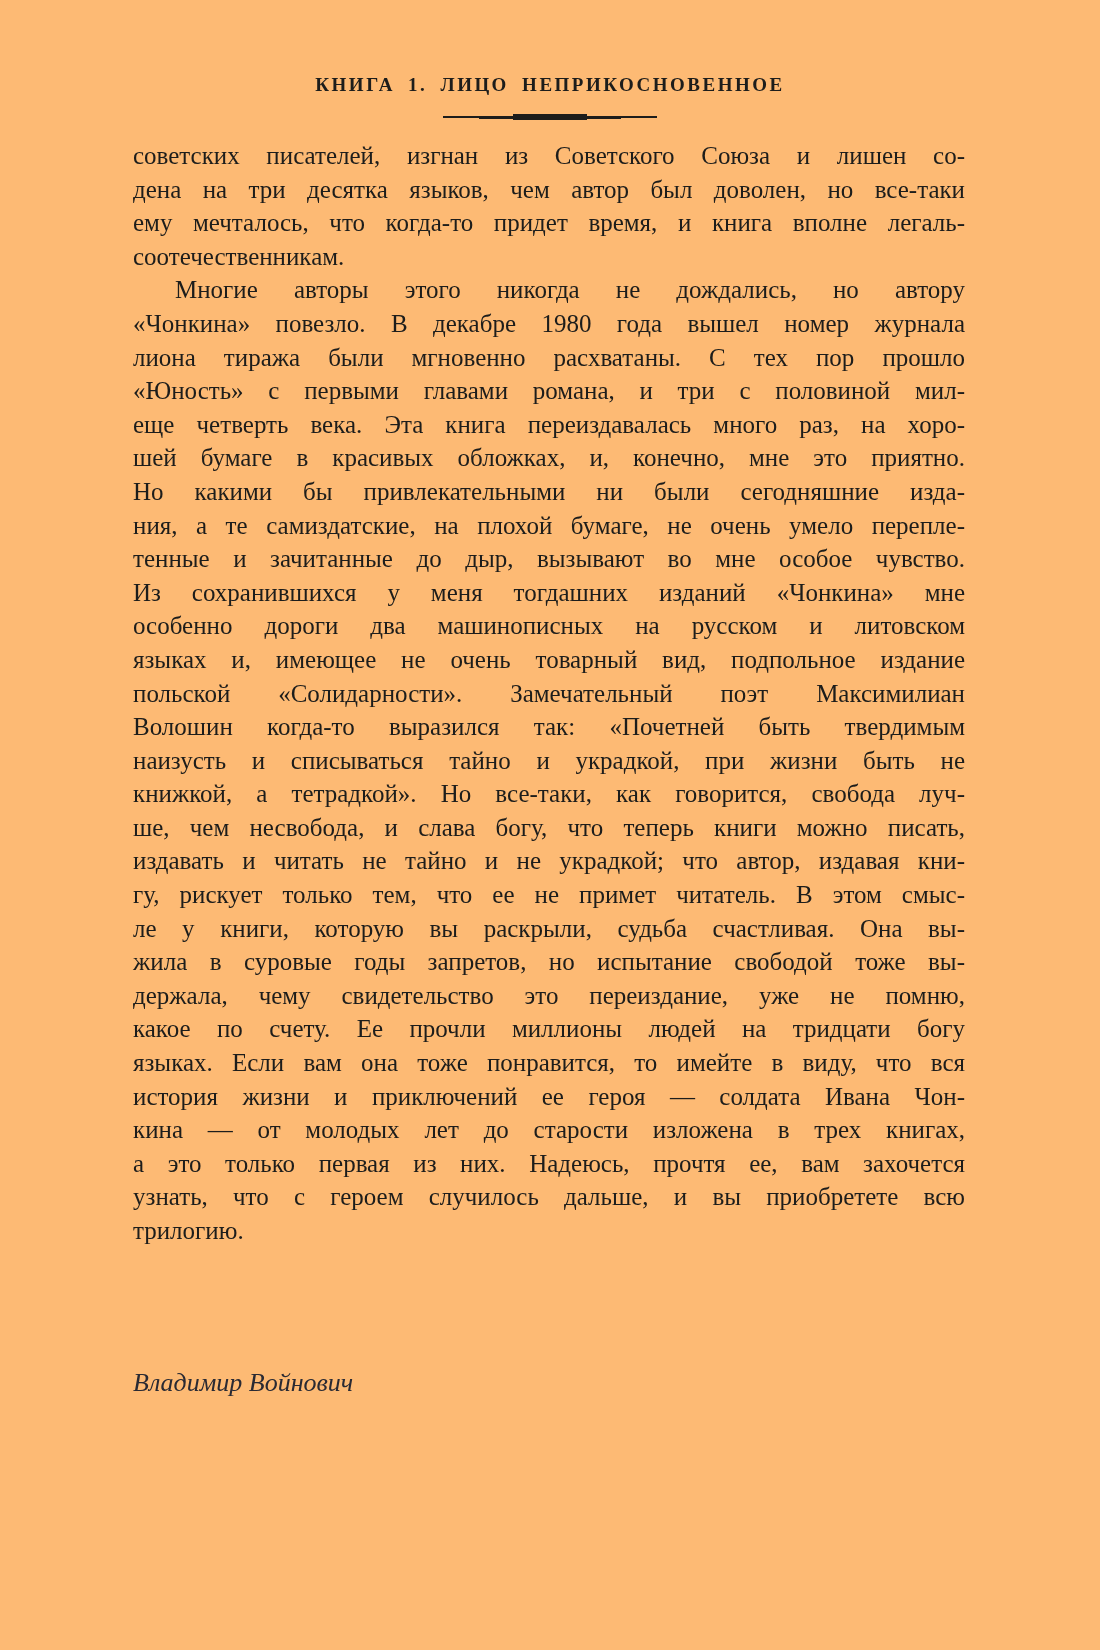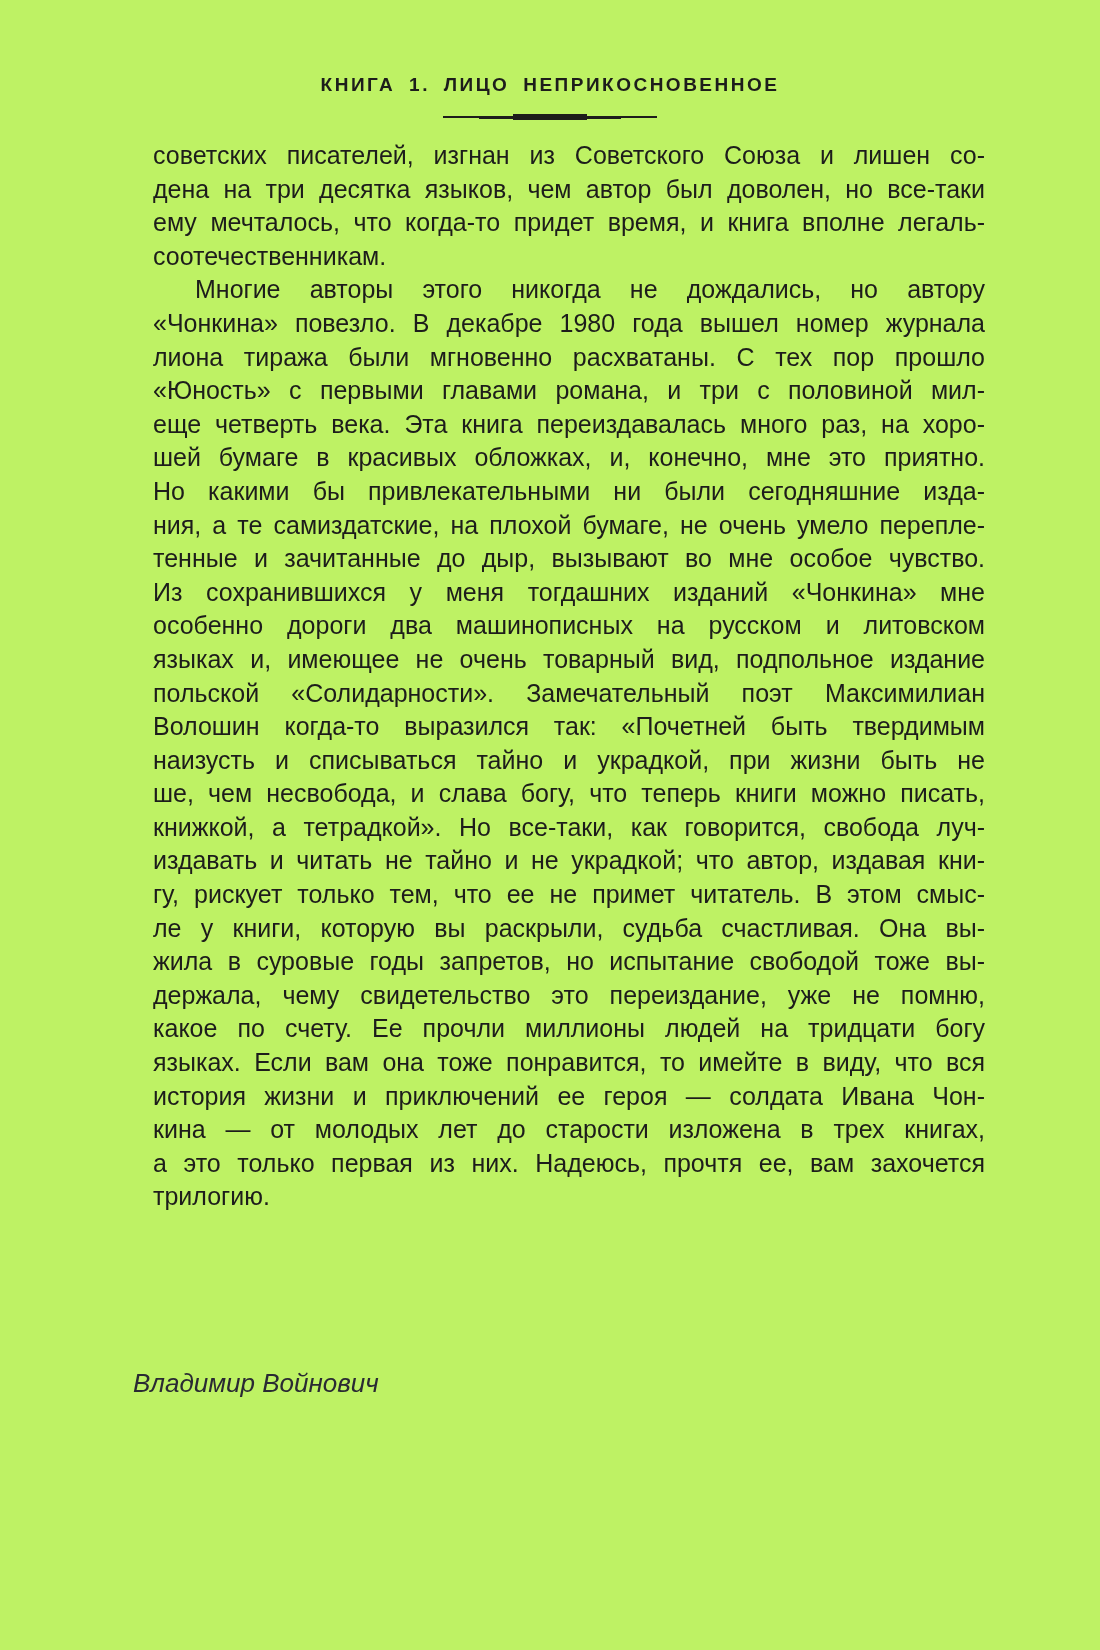--- a/index.html
+++ b/index.html
@@ -12,9 +12,9 @@
     width: 1100px;
     height: 1650px;
     margin: 0 auto;
-    background: #bef264;
+    background: #fdba74;
     color: #1d1d1b;
-    font-family: Liberation Sans, sans-serif;
+    font-family: Liberation Serif, serif;
     overflow: hidden;
   }
   .running-head {

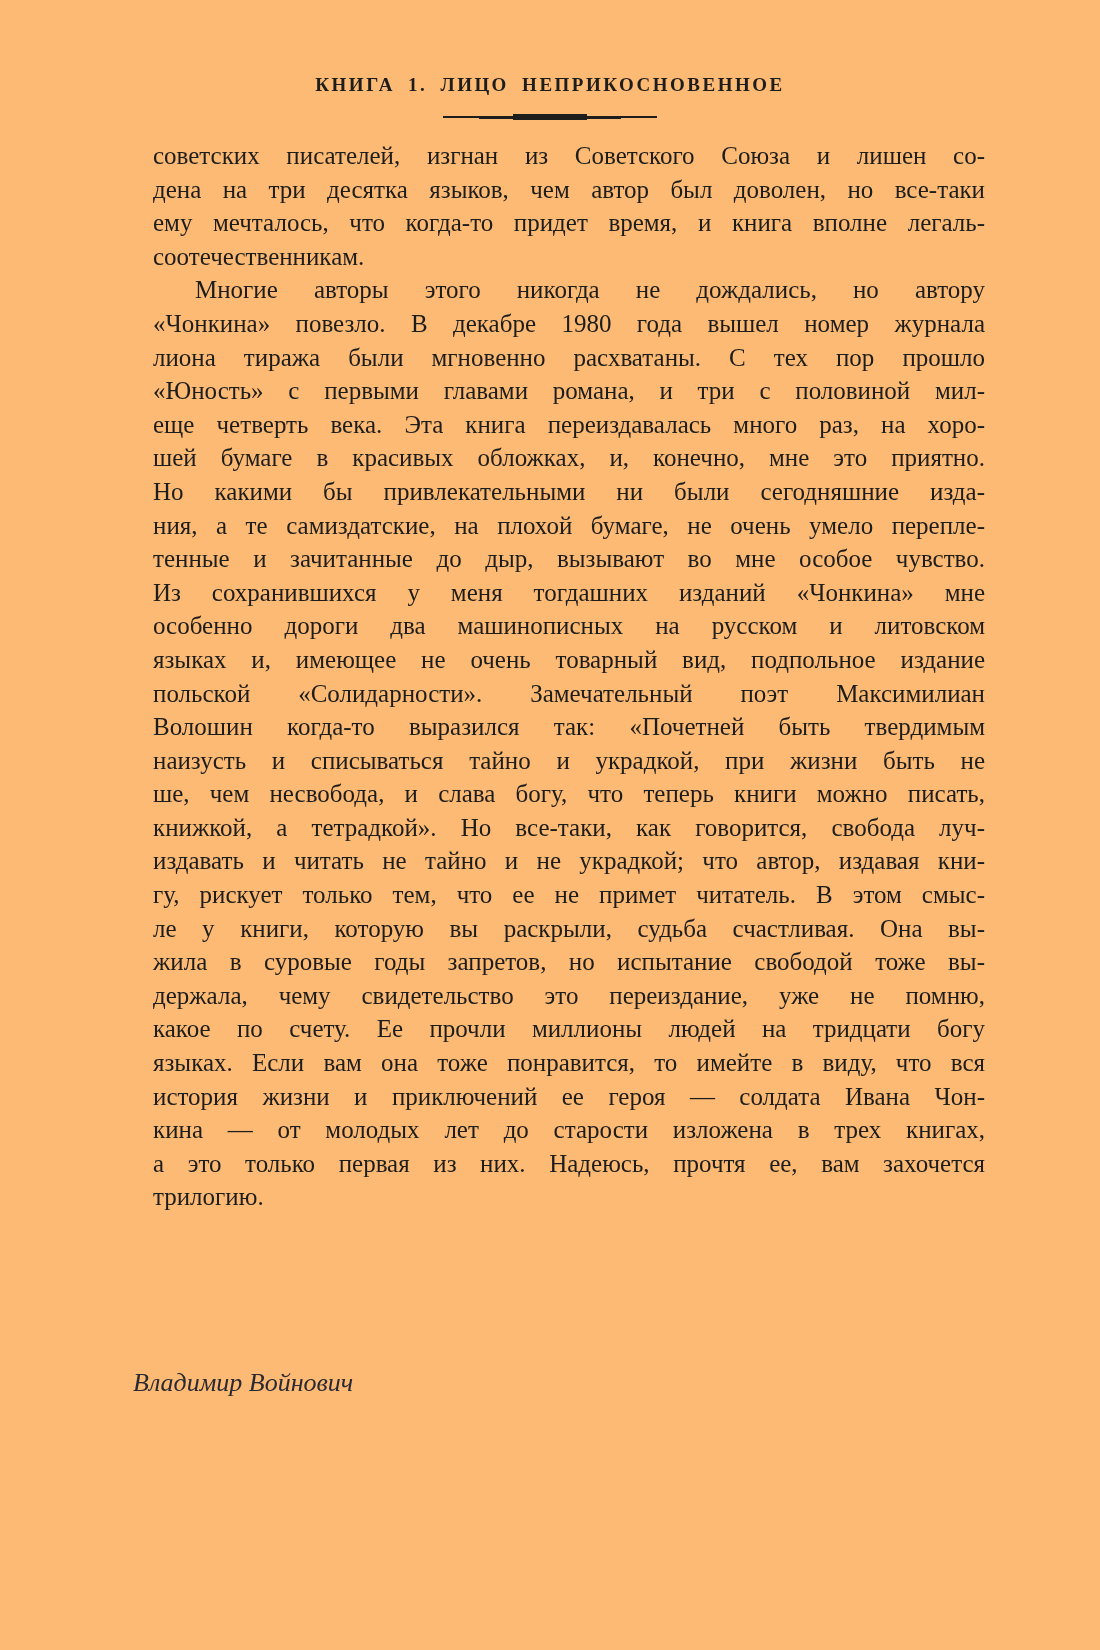--- a/index.html
+++ b/index.html
@@ -50,7 +50,6 @@
     width: 832px;
     font-size: 25px;
     line-height: 33.6px;
-    margin-left: 20px;
   }
   .line {
     text-align: justify;

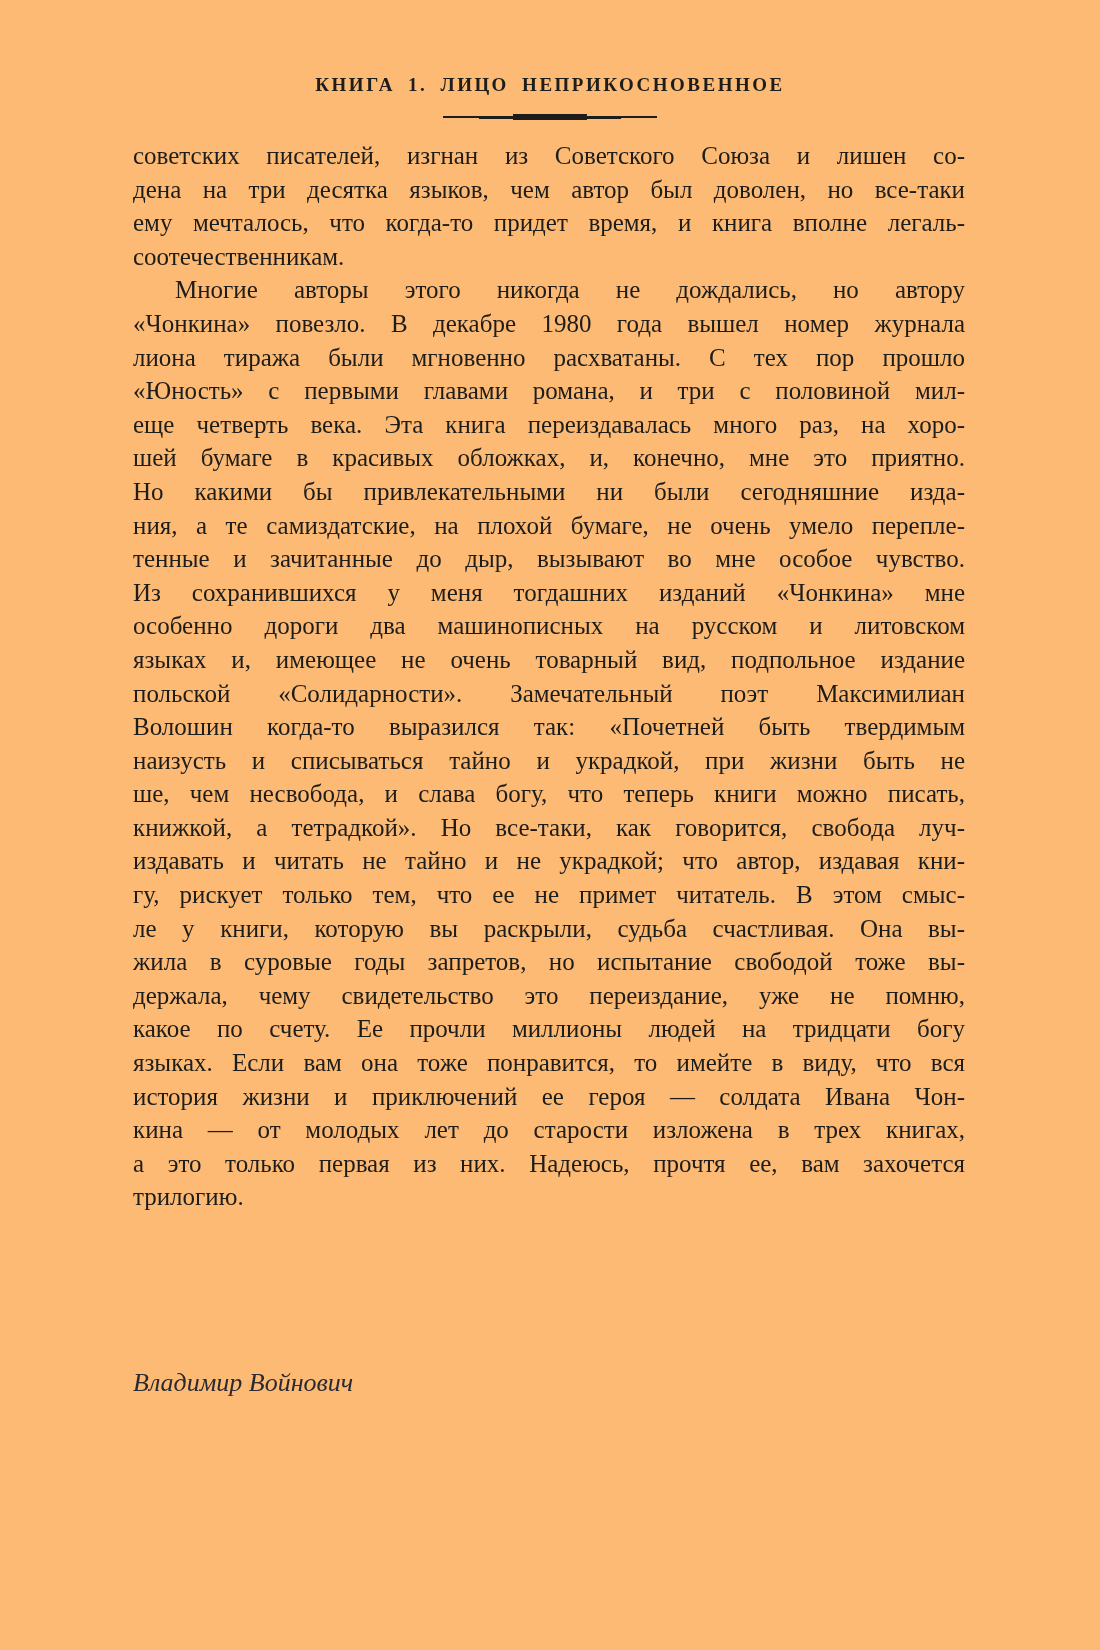--- a/index.html
+++ b/index.html
@@ -111,8 +111,8 @@
         <div class="line">польской «Солидарности». Замечательный поэт Максимилиан</div>
         <div class="line">Волошин когда-то выразился так: «Почетней быть твердимым</div>
         <div class="line">наизусть и списываться тайно и украдкой, при жизни быть не</div>
+        <div class="line">книжкой, а тетрадкой». Но все-таки, как говорится, свобода луч-</div>
         <div class="line">ше, чем несвобода, и слава богу, что теперь книги можно писать,</div>
-        <div class="line">книжкой, а тетрадкой». Но все-таки, как говорится, свобода луч-</div>
         <div class="line">издавать и читать не тайно и не украдкой; что автор, издавая кни-</div>
         <div class="line">гу, рискует только тем, что ее не примет читатель. В этом смыс-</div>
         <div class="line">ле у книги, которую вы раскрыли, судьба счастливая. Она вы-</div>

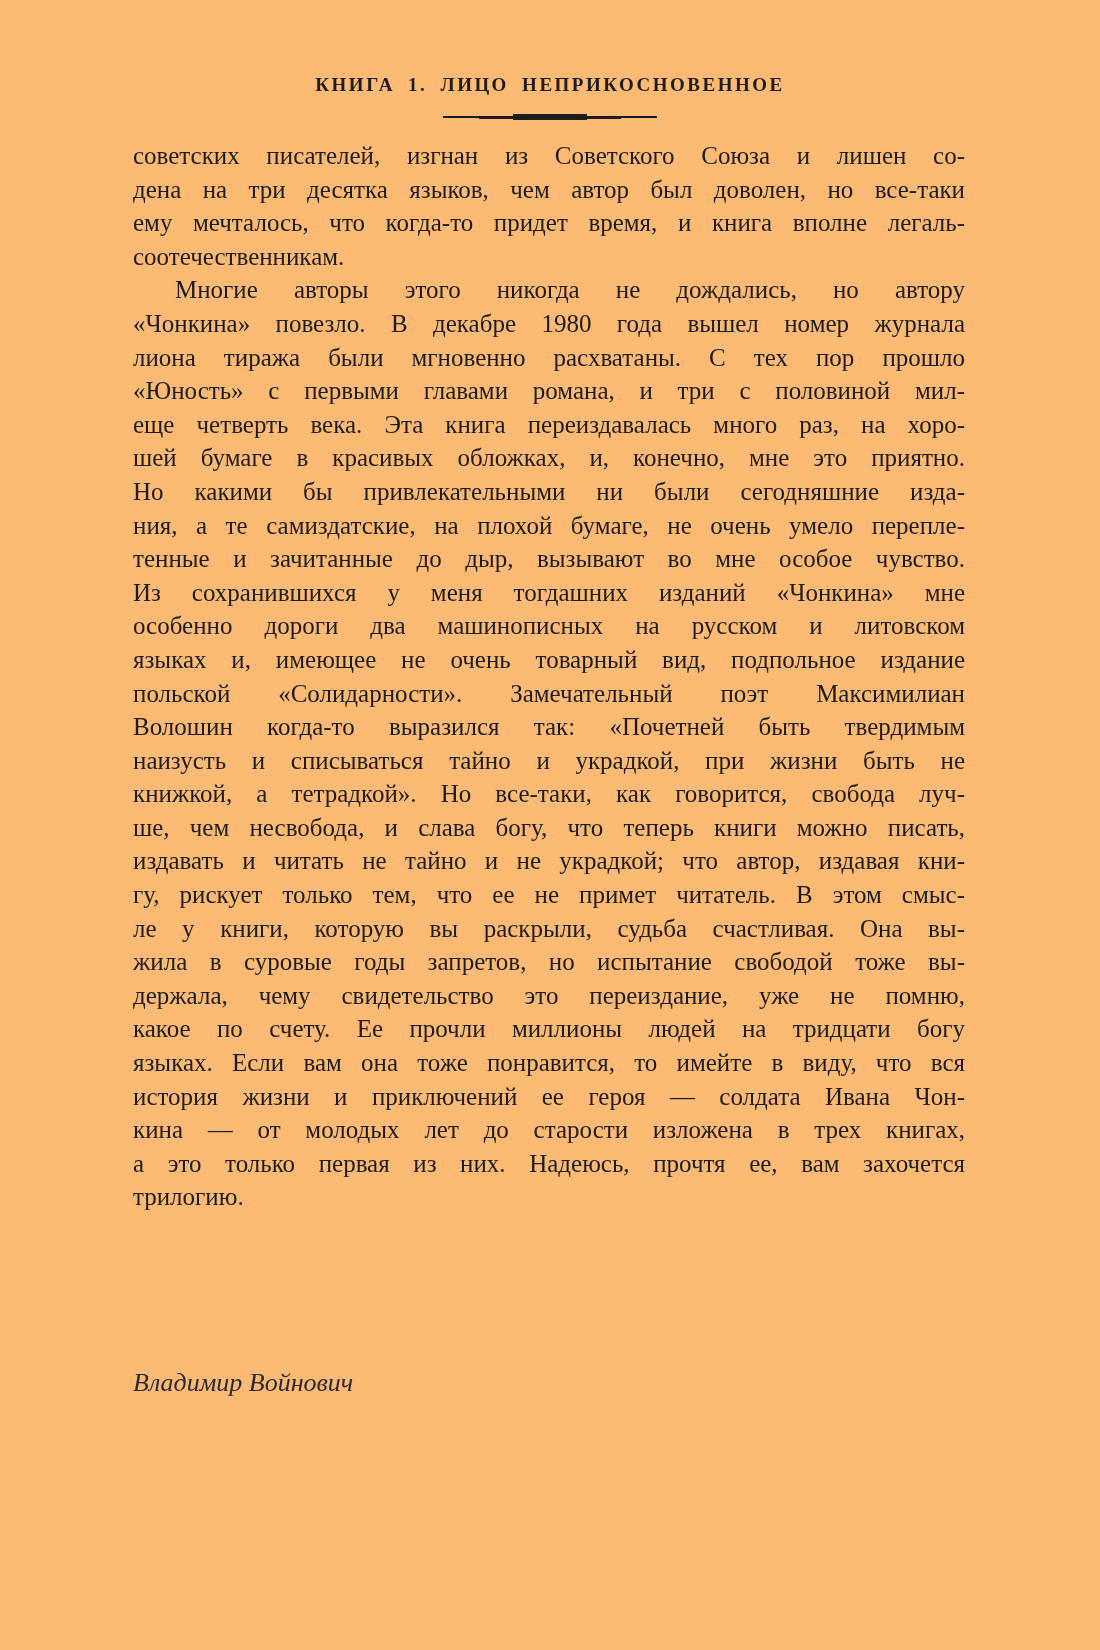--- a/index.html
+++ b/index.html
@@ -123,6 +123,7 @@
         <div class="line">история жизни и приключений ее героя — солдата Ивана Чон-</div>
         <div class="line">кина — от молодых лет до старости изложена в трех книгах,</div>
         <div class="line">а это только первая из них. Надеюсь, прочтя ее, вам захочется</div>
+        <div class="line">узнать, что с героем случилось дальше, и вы приобретете всю</div>
         <div class="line last">трилогию.</div>
       </div>
     </div>

